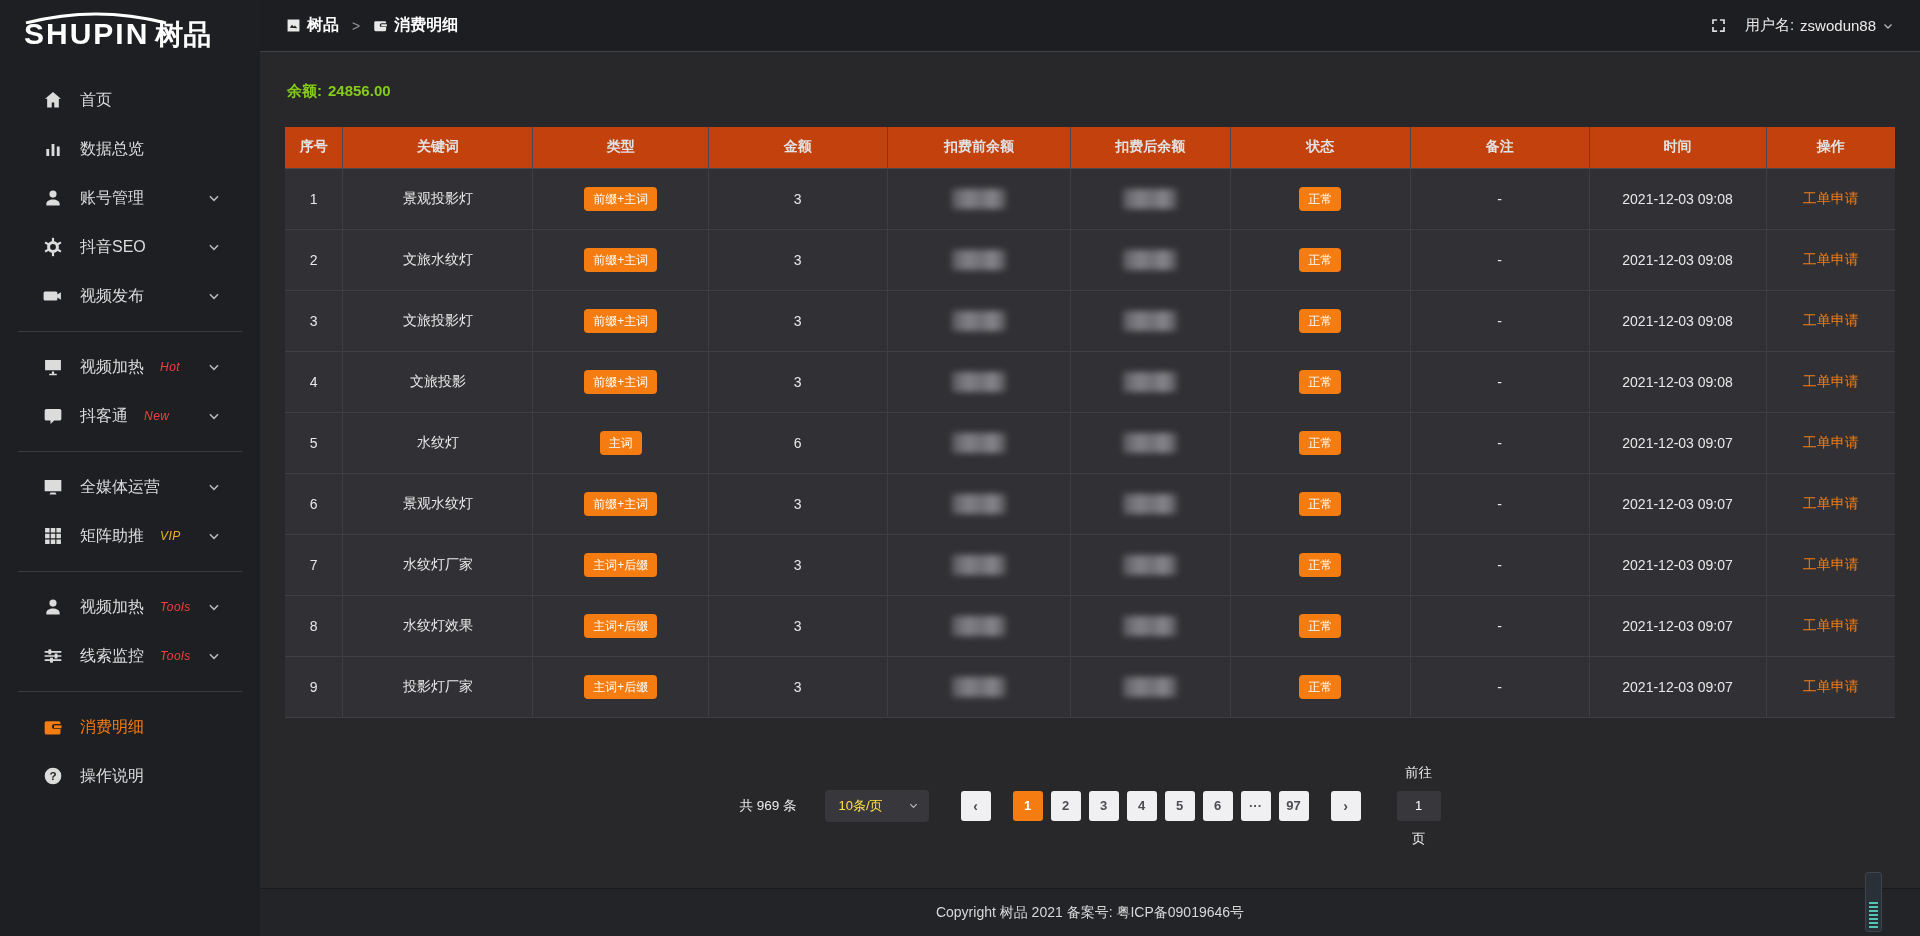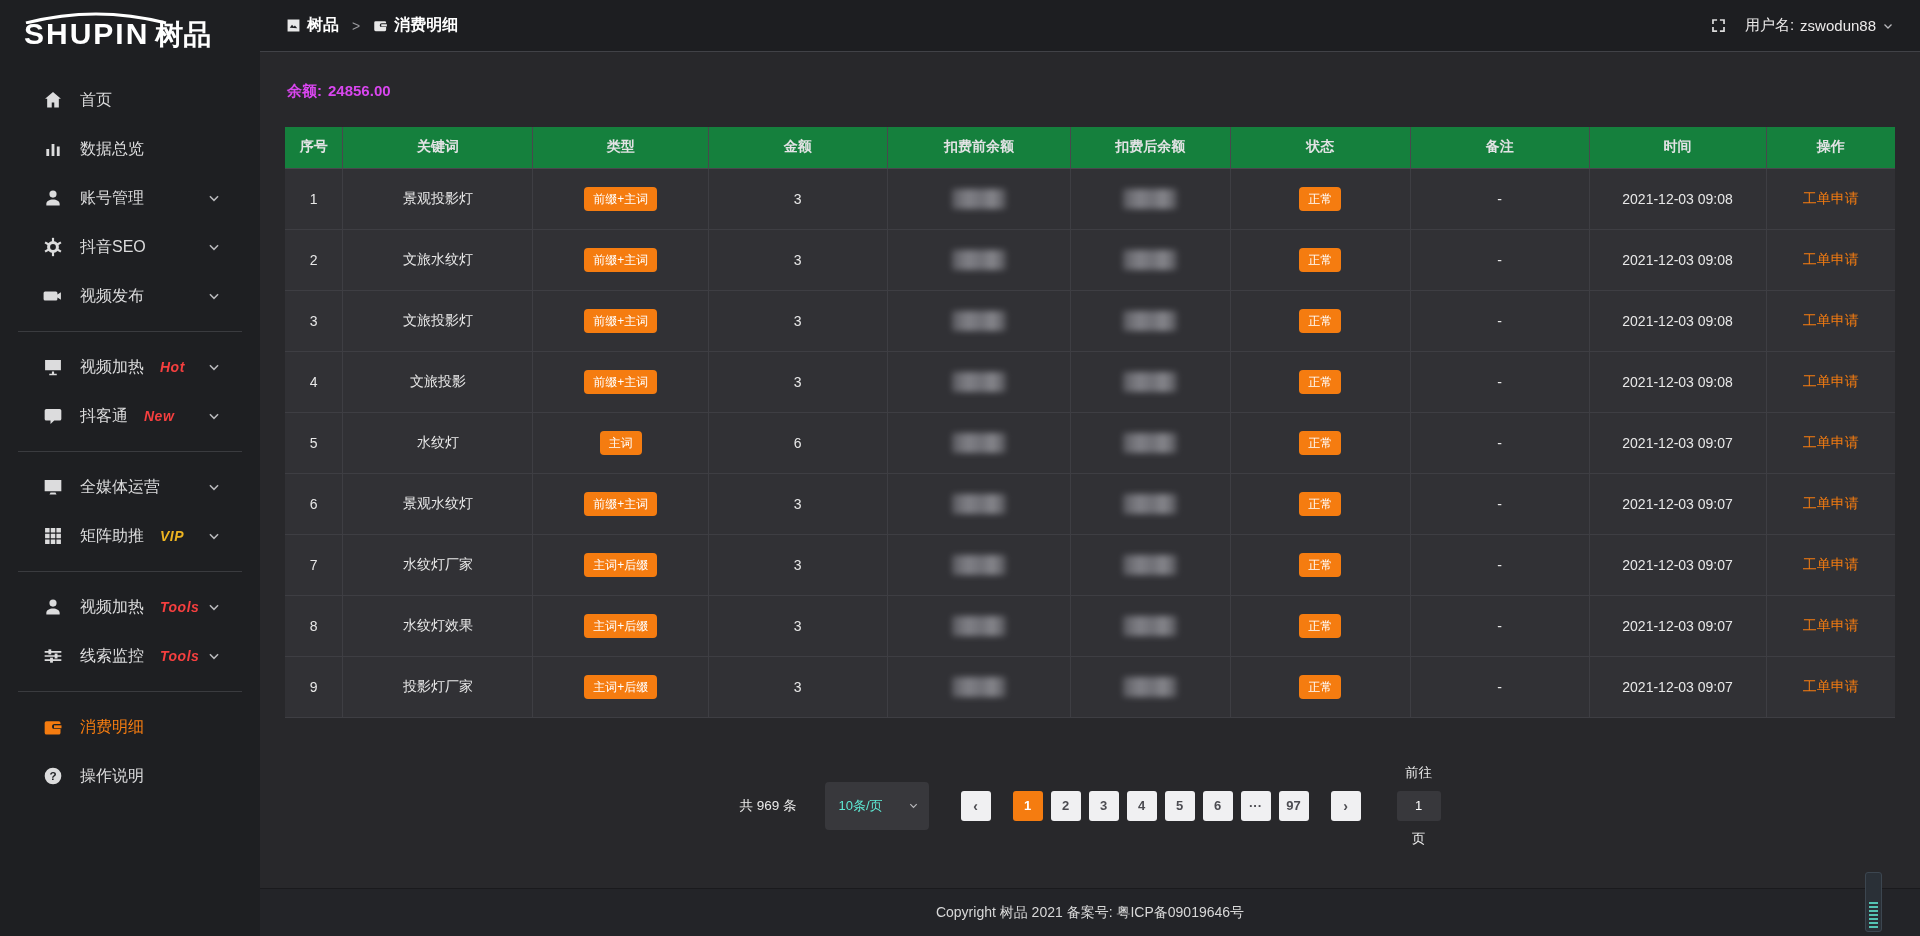--- a/index.html
+++ b/index.html
@@ -39,7 +39,7 @@
   .user-block .chev svg { width:12px; height:12px; }
   
   .content { flex:1; padding:0 25px; }
-  .balance { margin:30px 2px 26px; font-size:15px; font-weight:bold; color:#d946ef; }
+  .balance { margin:30px 2px 26px; font-size:15px; font-weight:bold; color:#84cc16; }
   .balance-value { margin-left:6px; }
   table { width:100%; border-collapse:collapse; table-layout:fixed; background:#313135; font-size:14px; }
   thead th { background:#15803d; height:41px; font-weight:bold; color:#e3e3e5; border:1px solid #48484d; border-top:none; }

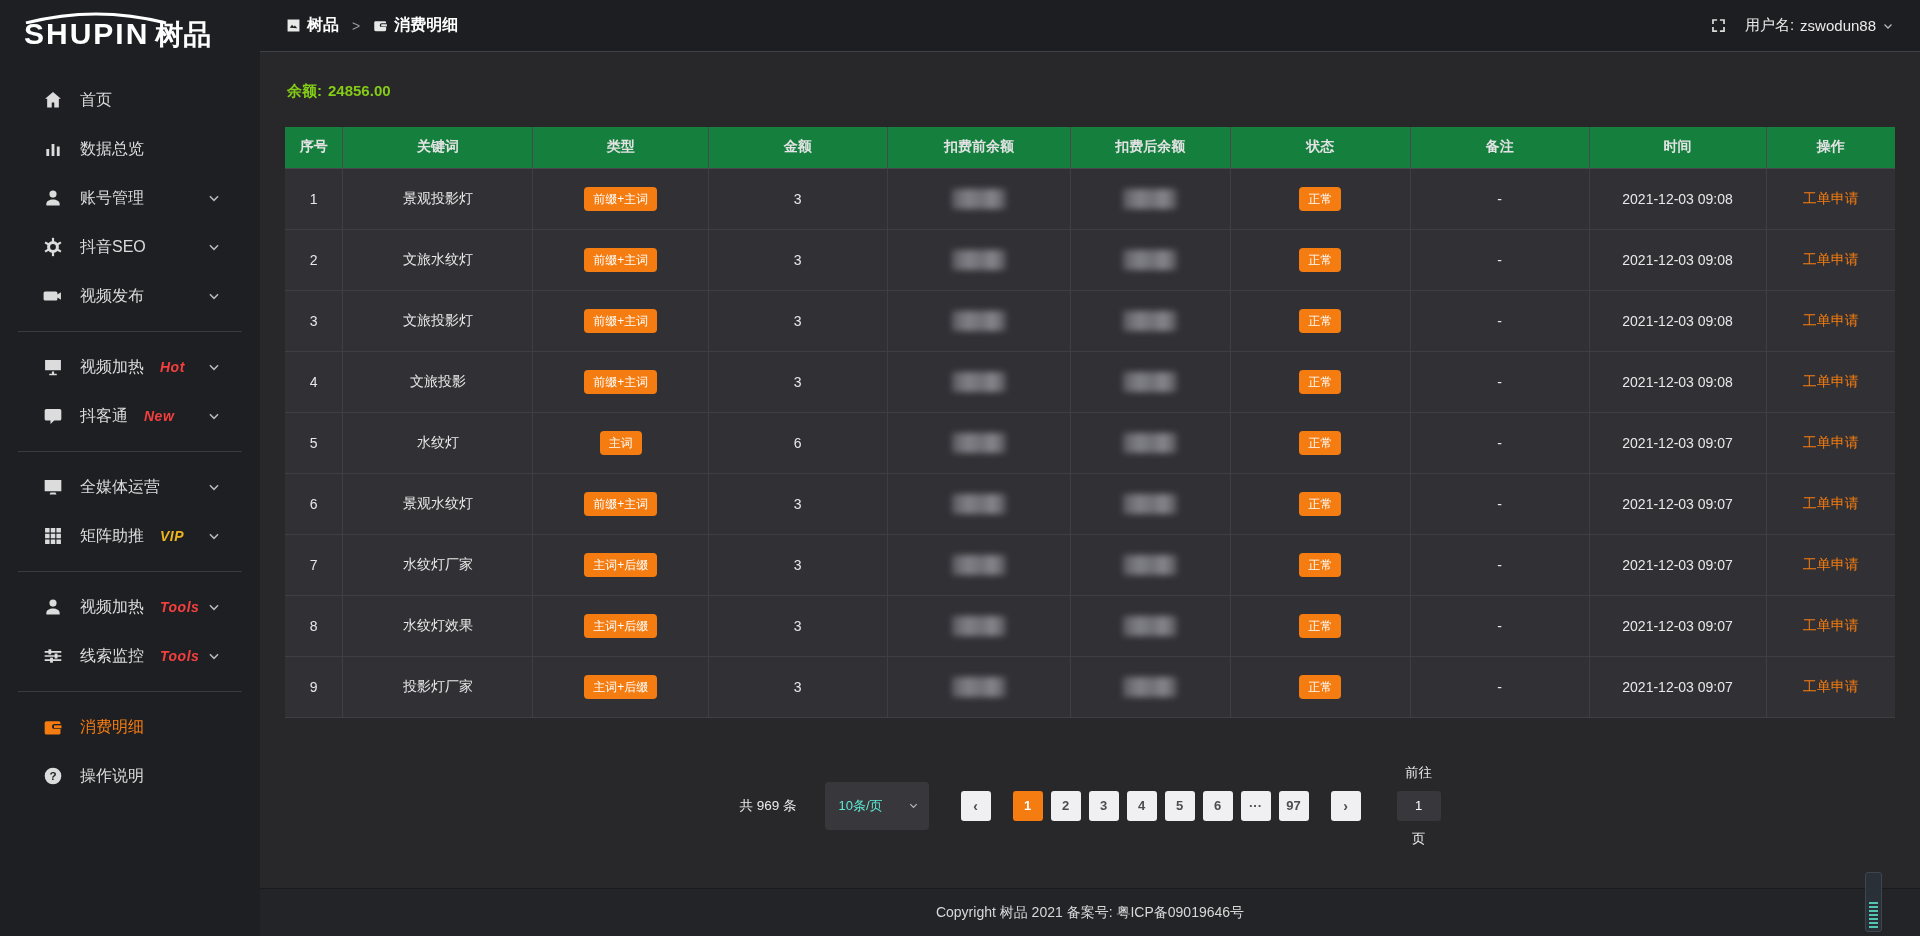--- a/index.html
+++ b/index.html
@@ -42,7 +42,7 @@
   .balance { margin:30px 2px 26px; font-size:15px; font-weight:bold; color:#84cc16; }
   .balance-value { margin-left:6px; }
   table { width:100%; border-collapse:collapse; table-layout:fixed; background:#313135; font-size:14px; }
-  thead th { background:#15803d; height:41px; font-weight:bold; color:#e3e3e5; border:1px solid #48484d; border-top:none; }
+  thead th { background:#c2410c; height:41px; font-weight:bold; color:#e3e3e5; border:1px solid #48484d; border-top:none; }
   thead th:first-child { border-left:none; } thead th:last-child { border-right:none; }
   tbody td { height:61px; text-align:center; vertical-align:middle; color:#e8e8e8; border:1px solid #3e3e43; }
   tbody td:first-child { border-left:none; } tbody td:last-child { border-right:none; }

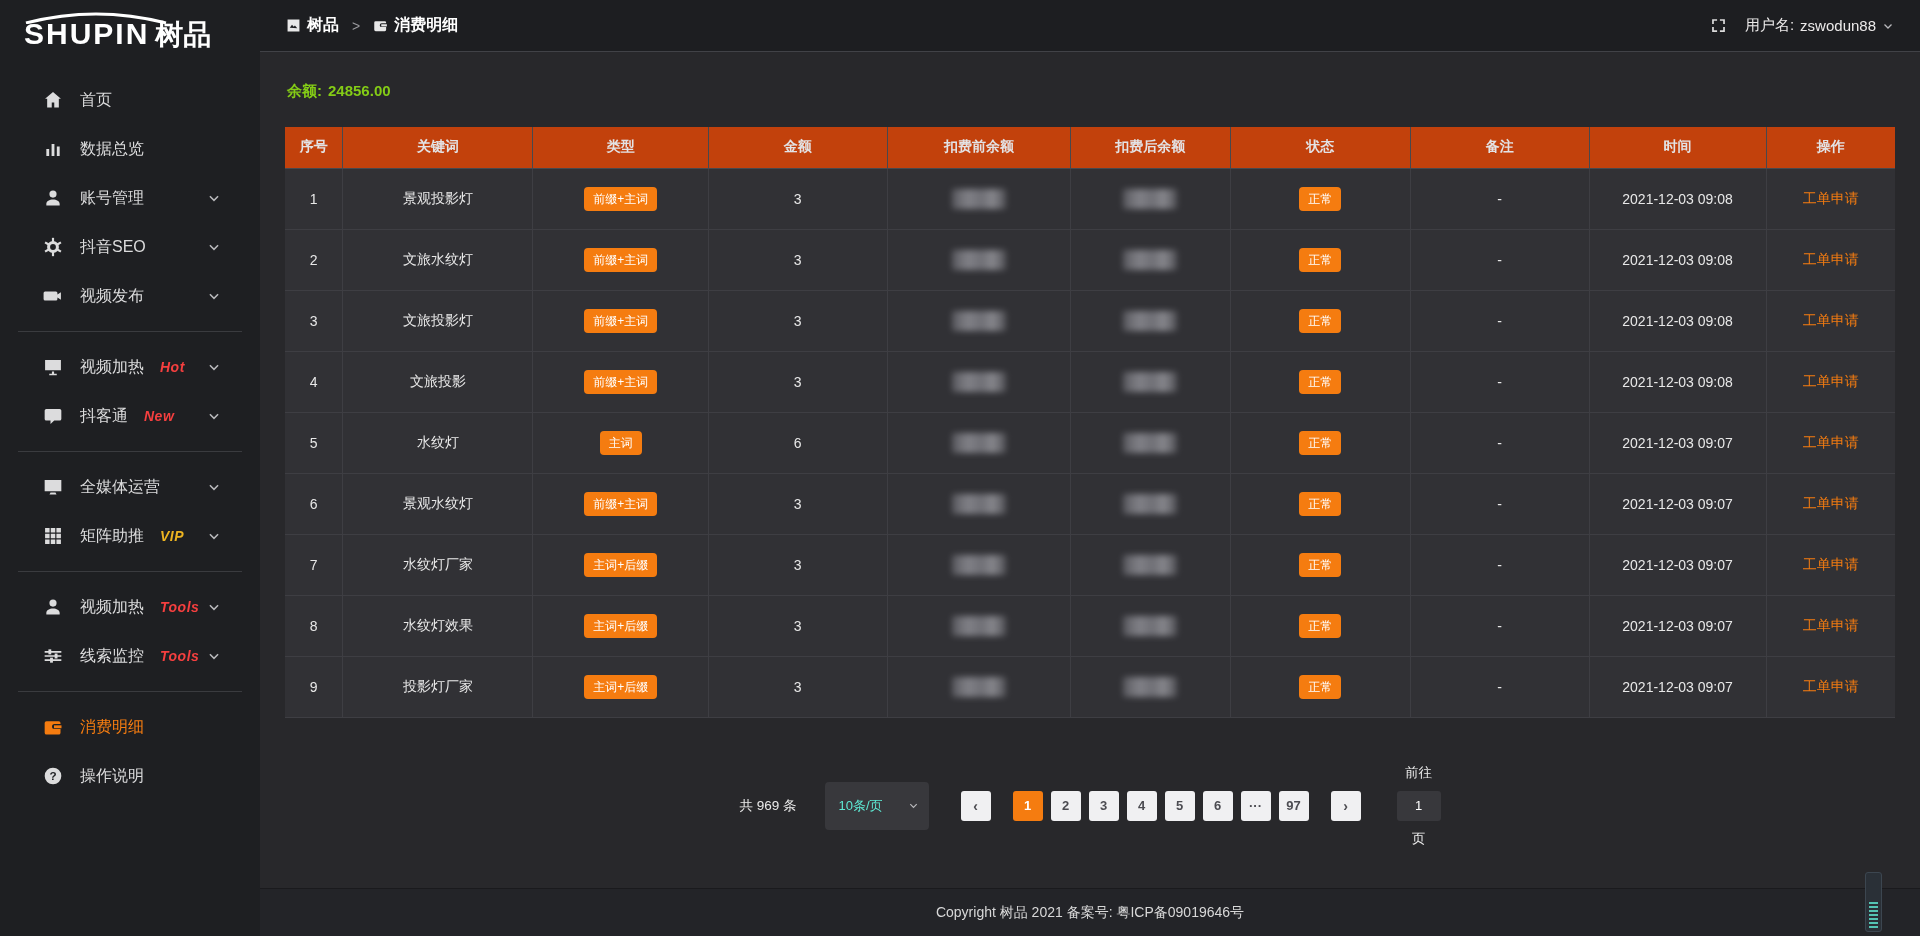--- a/index.html
+++ b/index.html
@@ -20,7 +20,7 @@
   .icon { display:inline-flex; align-items:center; justify-content:center; }
   .nav-item .icon { width:20px; height:20px; margin-right:17px; flex:0 0 20px; }
   .nav-item svg { width:20px; height:20px; }
-  .nav-tag { font-style:italic; font-weight:bold; font-size:14px; margin-left:16px; letter-spacing:.5px; }
+  .nav-tag { font-style:italic; font-weight:normal; font-size:12px; margin-left:16px; letter-spacing:.5px; }
   .chev { margin-left:auto; color:#b9b9bc; display:inline-flex; }
   .chev svg { width:14px; height:14px; }
   .nav-divider { height:1px; background:#3a3b3f; margin:13px 18px; }

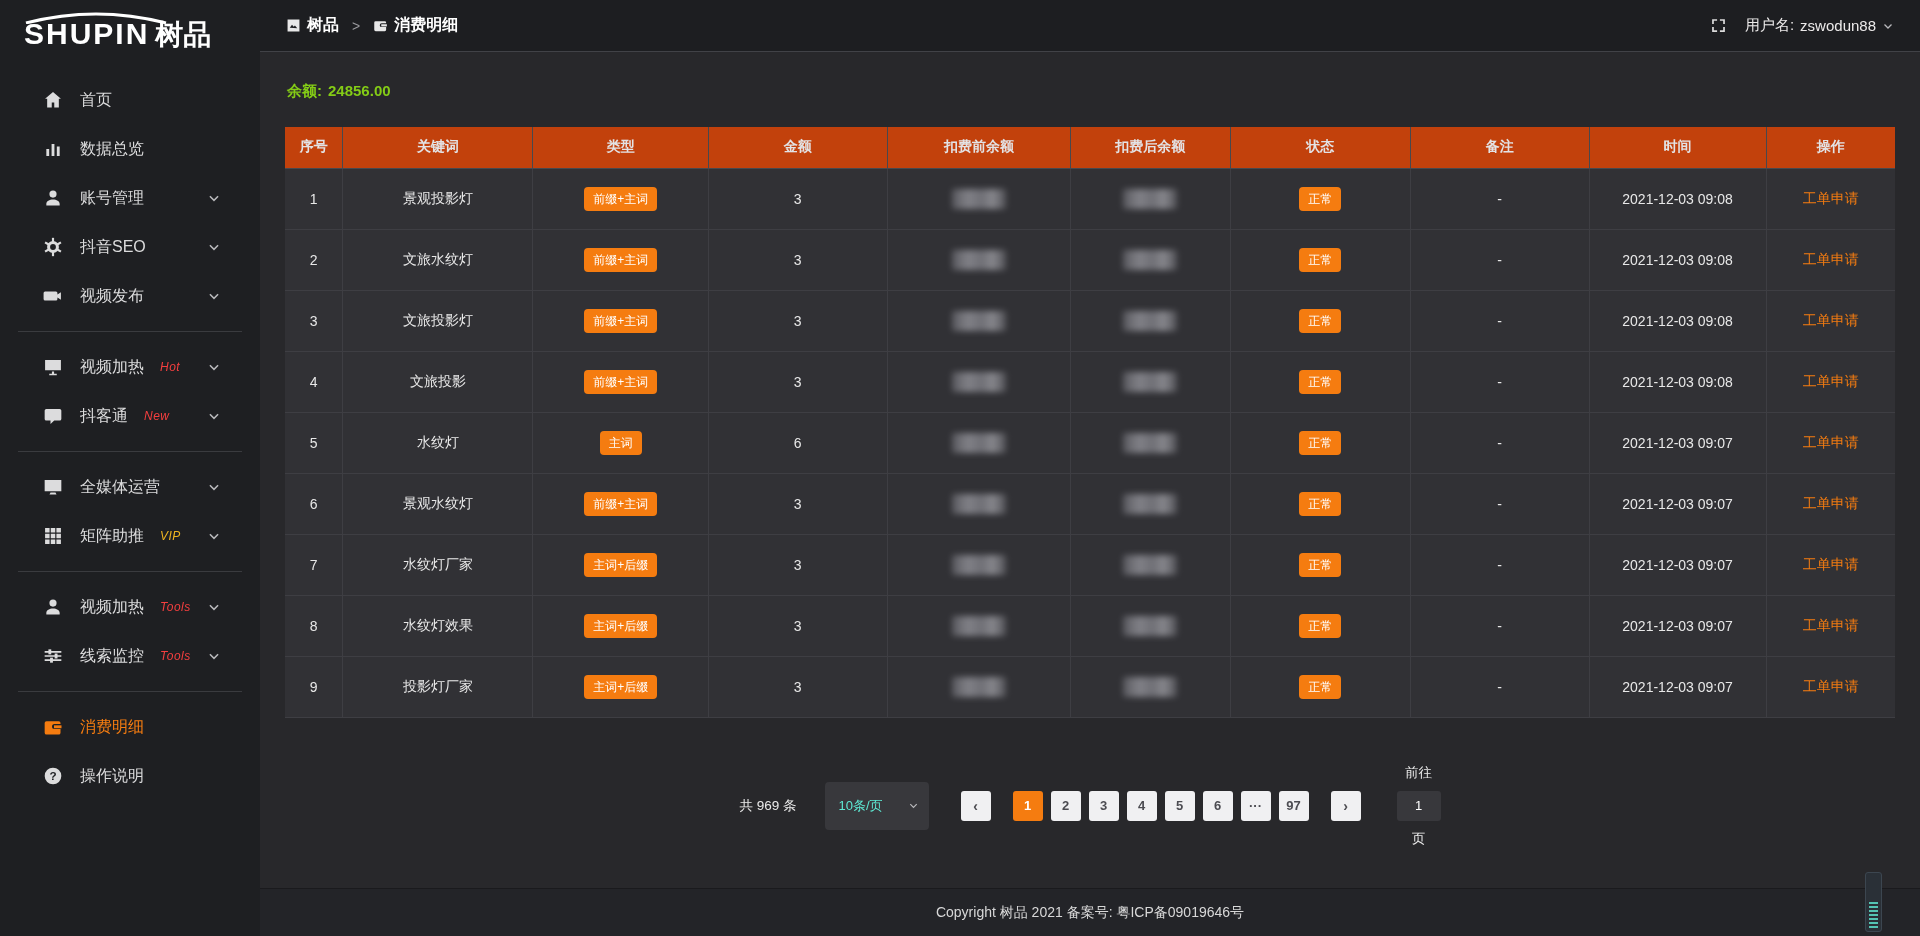--- a/index.html
+++ b/index.html
@@ -54,7 +54,7 @@
   
   .pagination { display:flex; align-items:center; justify-content:center; gap:22px; margin-top:46px; font-size:13px; color:#eaeaea; }
   .page-total { margin-right:6px; font-size:13.5px; }
-  .page-size-select { background:#38383c; border-radius:4px; height:48px; min-width:104px; padding:0 10px 0 14px; display:flex; align-items:center; justify-content:space-between; gap:10px; color:#5eead4; cursor:pointer; margin-right:10px; }
+  .page-size-select { background:#38383c; border-radius:4px; height:32px; min-width:104px; padding:0 10px 0 14px; display:flex; align-items:center; justify-content:space-between; gap:10px; color:#fde047; cursor:pointer; margin-right:10px; }
   .page-size-select .chev svg { width:11px; height:11px; }
   .page-btn { min-width:30px; height:30px; padding:0 5px; background:#f0f0f2; color:#4c4c52; border-radius:3px; display:inline-flex; align-items:center; justify-content:center; font-size:13px; font-weight:bold; cursor:pointer; }
   .page-btn.active { background:#f57c10; color:#fff; }

